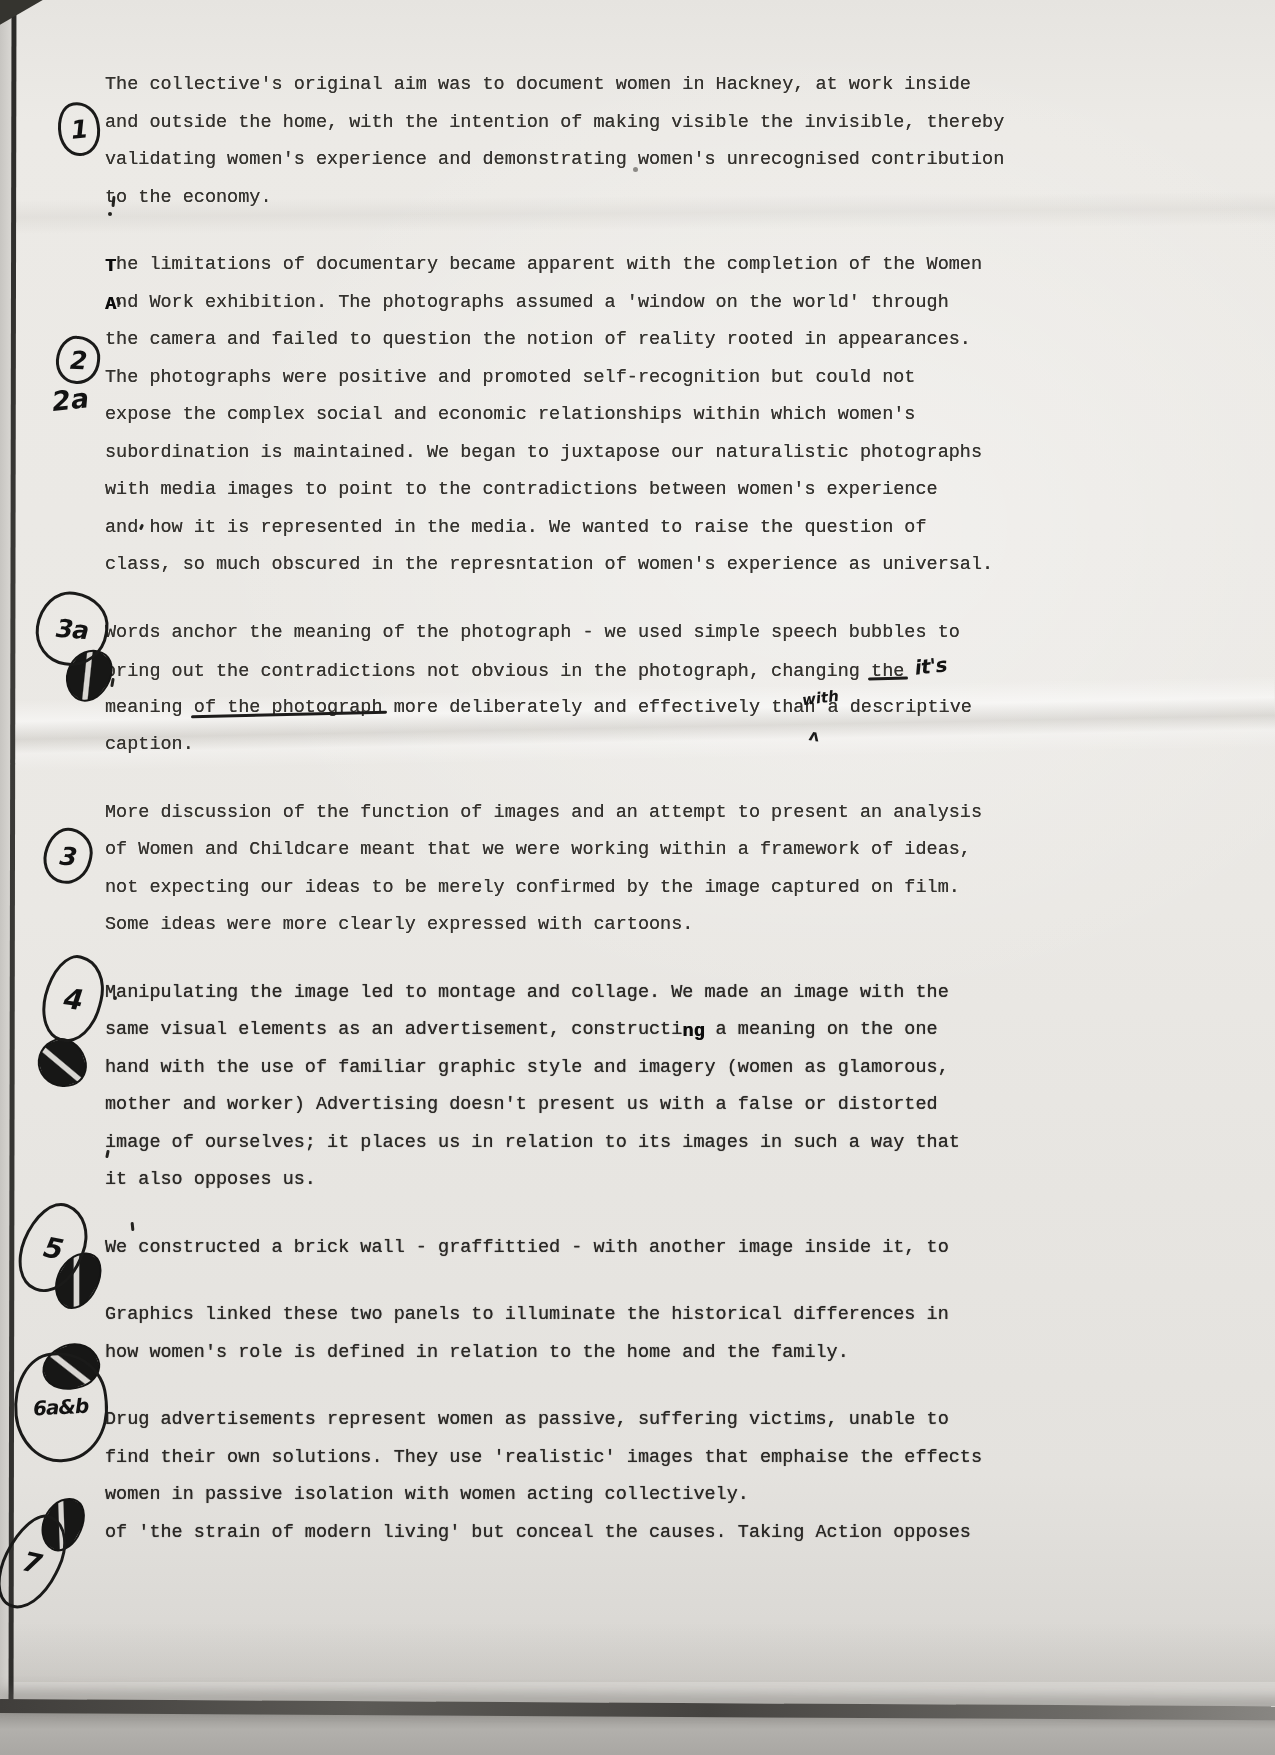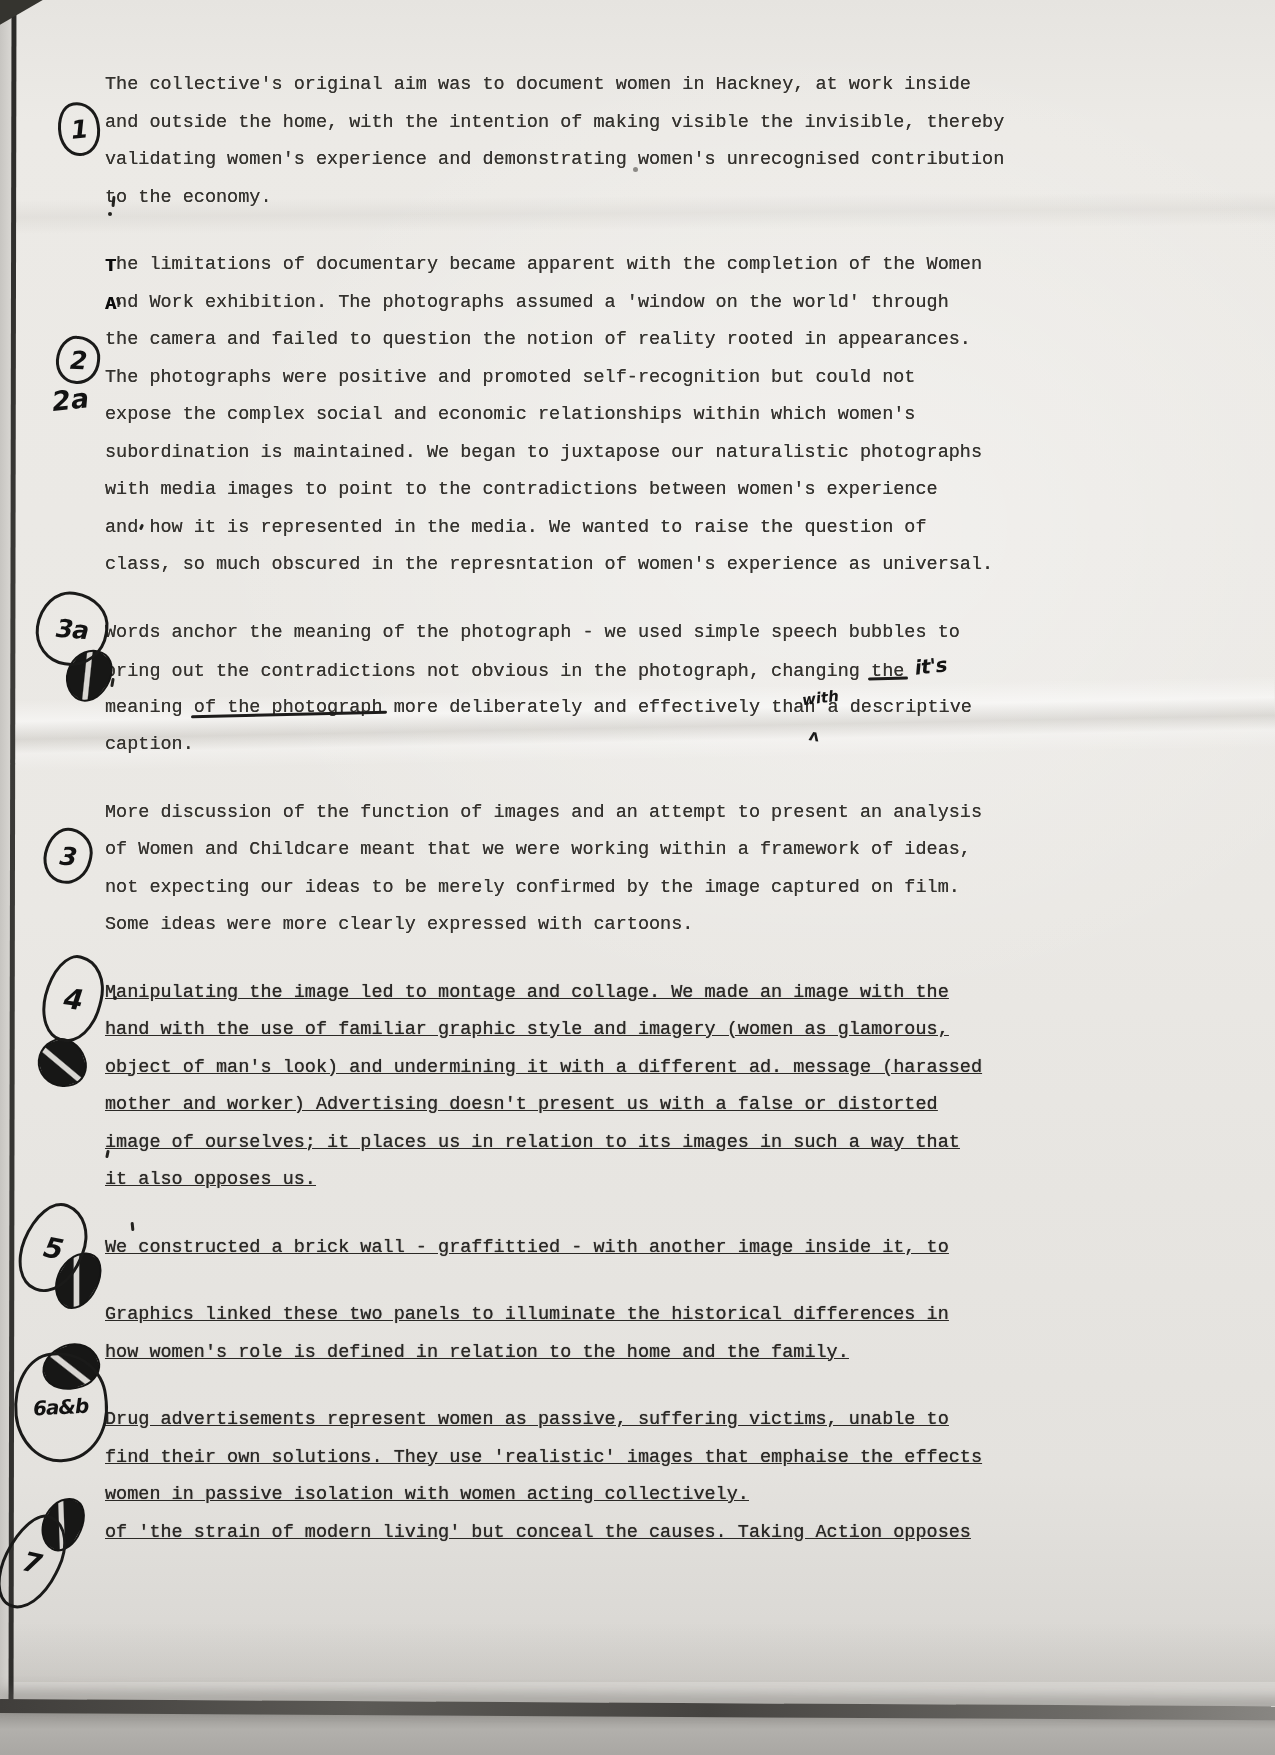--- a/index.html
+++ b/index.html
@@ -36,7 +36,7 @@
     font-size:18.5px; line-height:37.5px; color:#34322e;
     text-shadow:0 0 0.6px rgba(48,46,42,0.85); }
   .para { margin:0 0 30px 0; }
-  .para:nth-child(n+5) { color:#2b2926; text-shadow:0 0 0.8px rgba(30,28,26,0.9);text-decoration:underline; }
+  .para:nth-child(n+5) { color:#2b2926; text-shadow:0 0 0.8px rgba(30,28,26,0.9); }
   .line { white-space:pre; height:37.5px; }
 
   .strike { position:relative; }

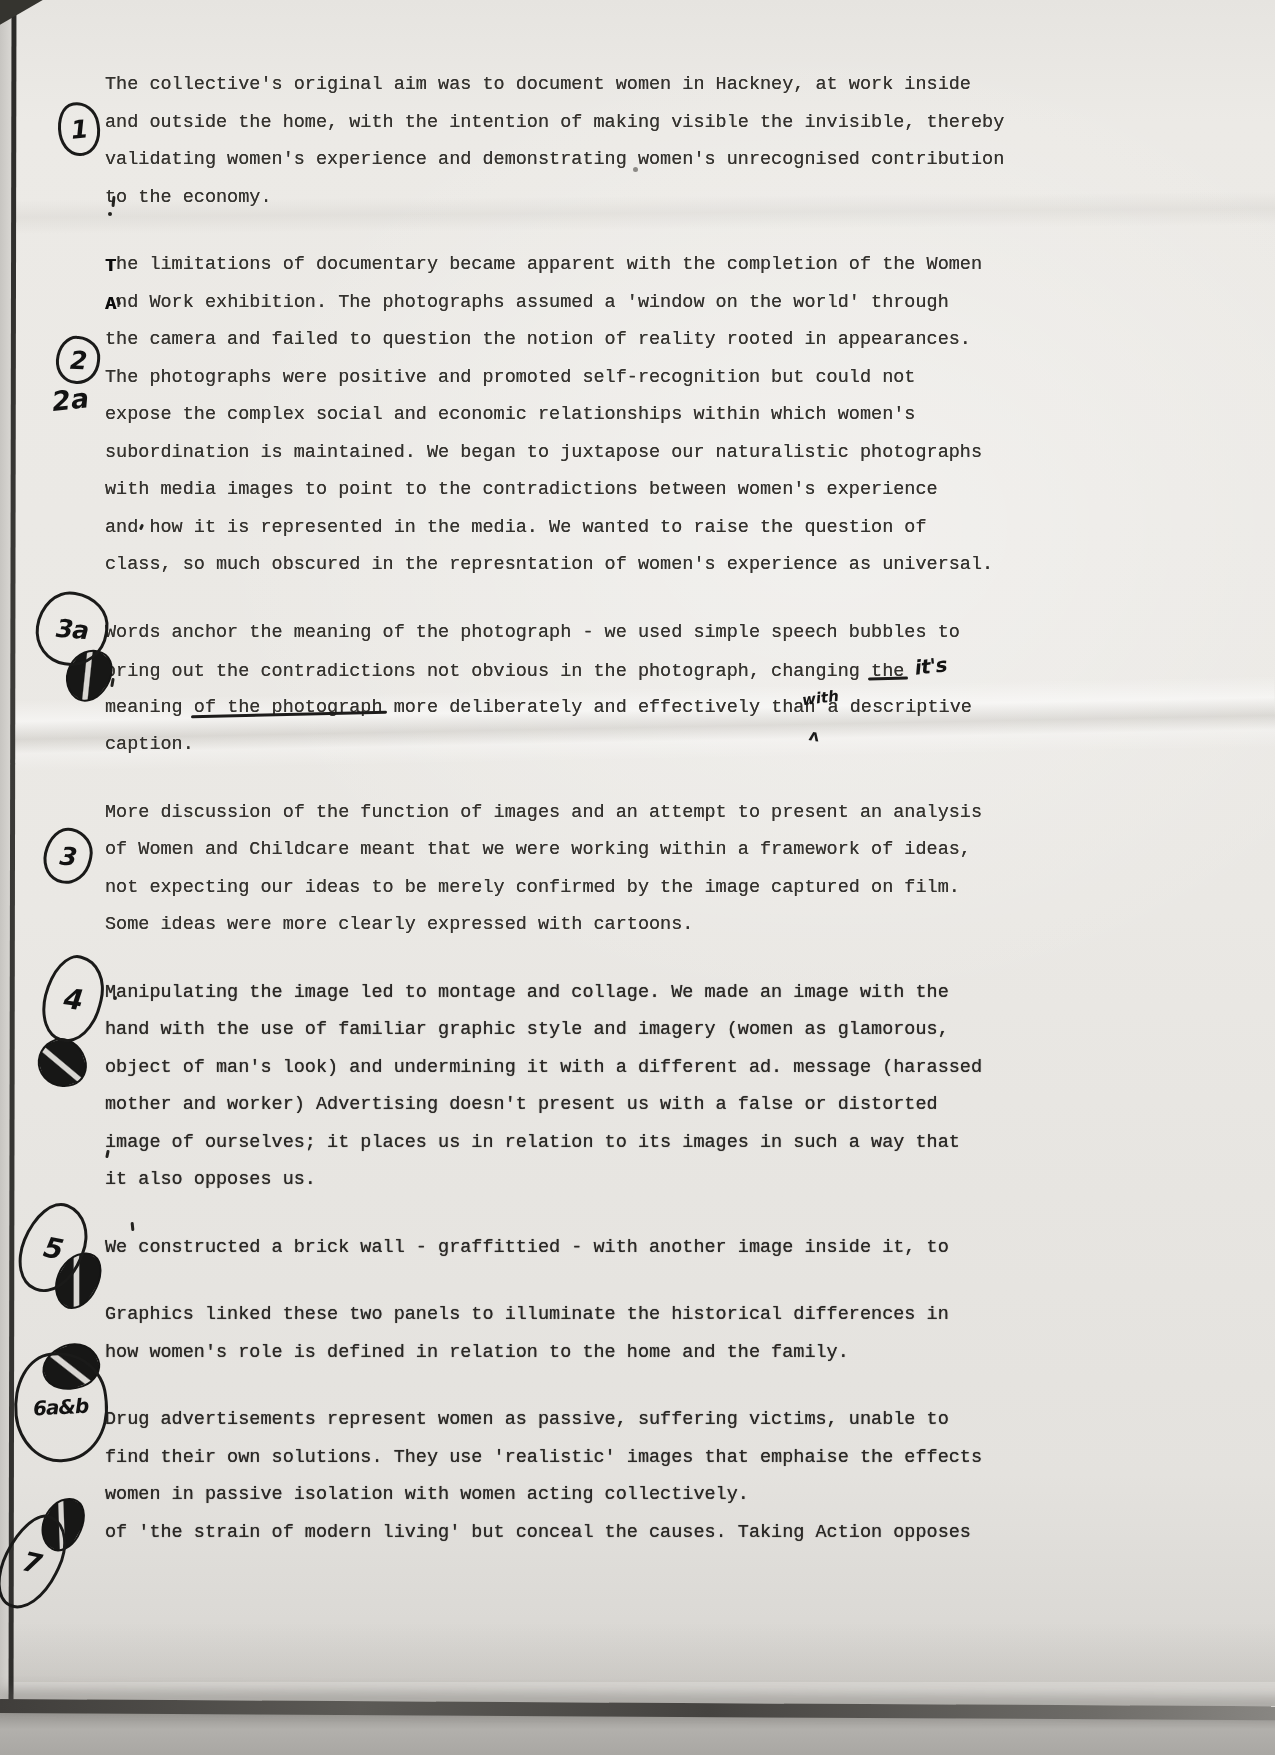--- a/index.html
+++ b/index.html
@@ -109,6 +109,7 @@
       </div>
       <div class="para">
         <div class="line"><span>Manipulating the image led to montage and collage. We made an image with the</span></div>
+        <div class="line"><span>same visual elements as an advertisement, constructi</span><span class="ov">ng</span><span> a meaning on the one</span></div>
         <div class="line"><span>hand with the use of familiar graphic style and imagery (women as glamorous,</span></div>
         <div class="line"><span>object of man's look) and undermining it with a different ad. message (harassed</span></div>
         <div class="line"><span>mother and worker) Advertising doesn't present us with a false or distorted</span></div>

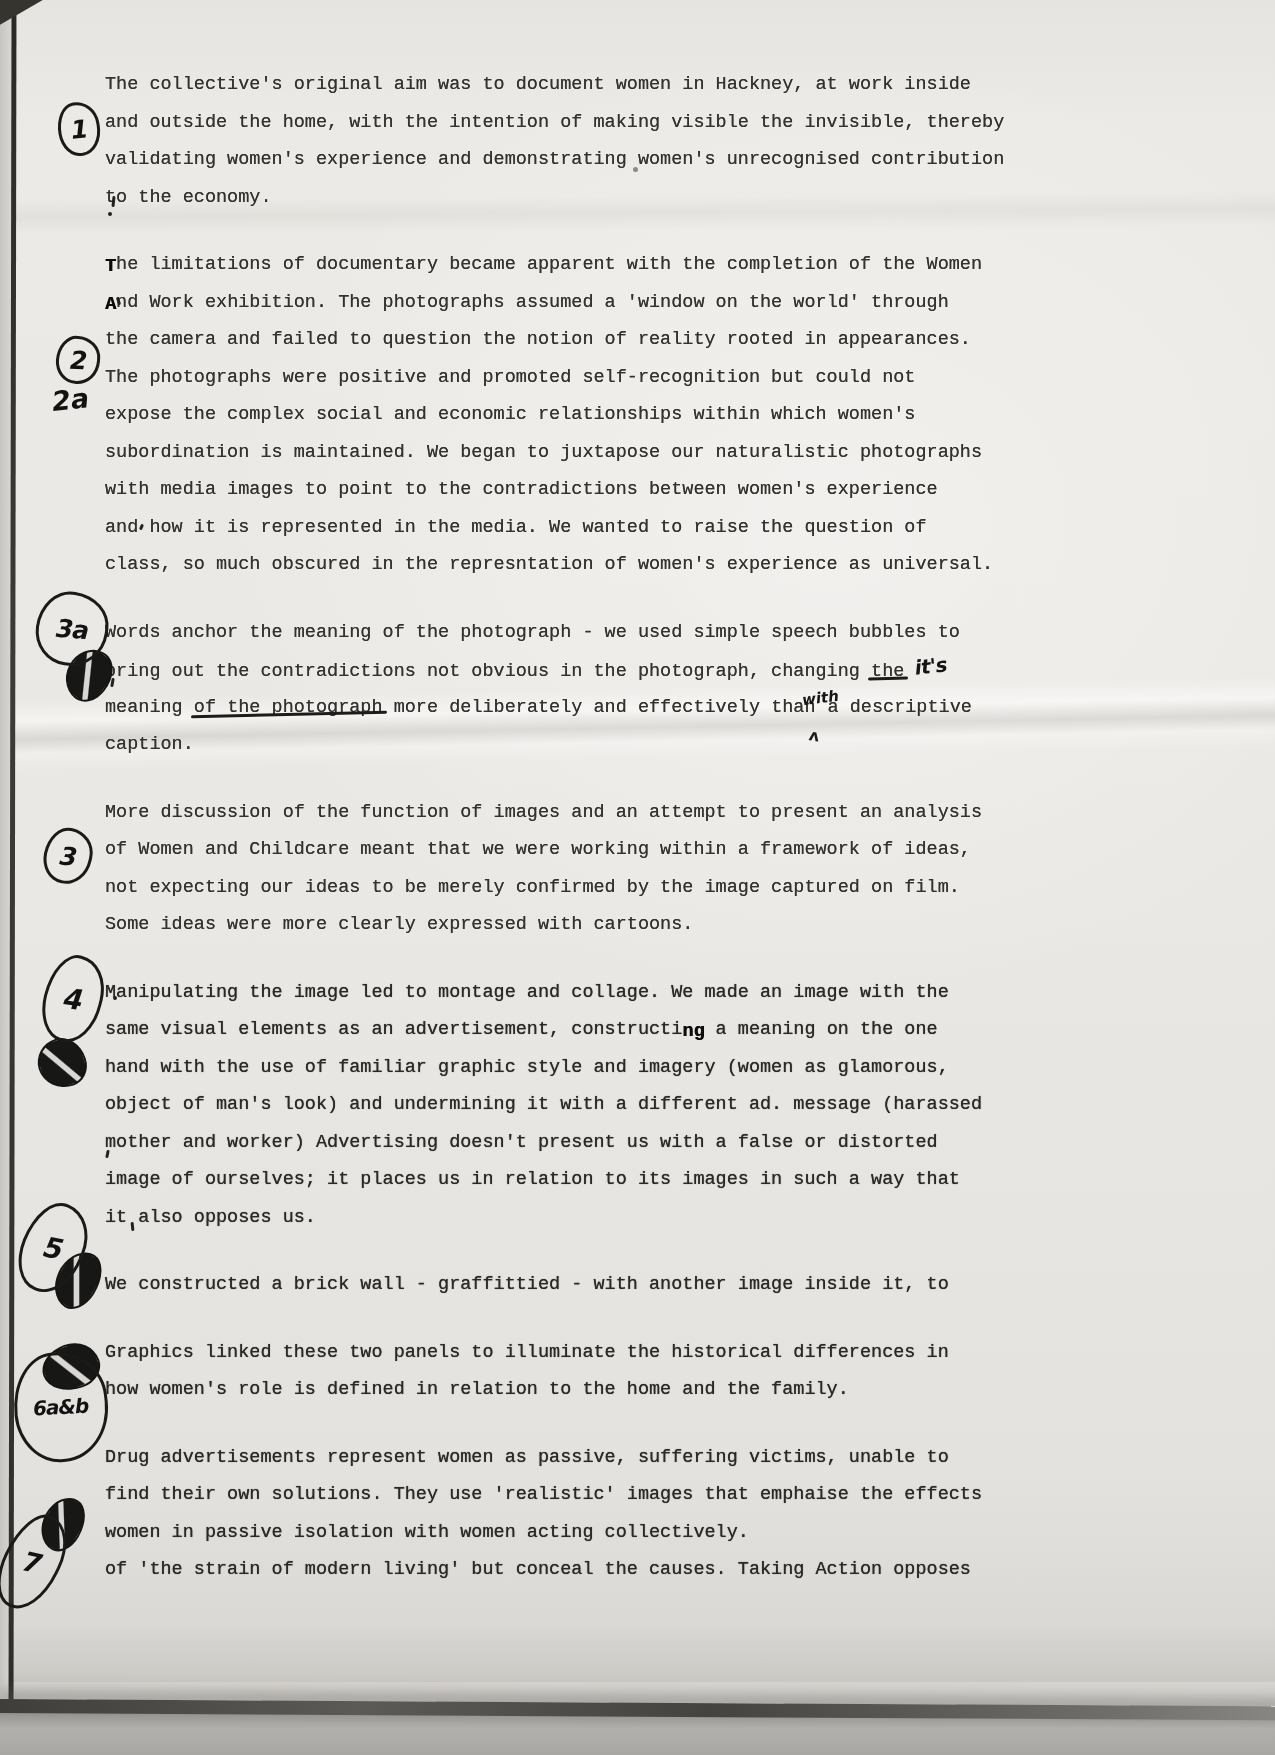--- a/index.html
+++ b/index.html
@@ -111,7 +111,6 @@
         <div class="line"><span>Manipulating the image led to montage and collage. We made an image with the</span></div>
         <div class="line"><span>same visual elements as an advertisement, constructi</span><span class="ov">ng</span><span> a meaning on the one</span></div>
         <div class="line"><span>hand with the use of familiar graphic style and imagery (women as glamorous,</span></div>
-        <div class="line"><span>object of man's look) and undermining it with a different ad. message (harassed</span></div>
         <div class="line"><span>mother and worker) Advertising doesn't present us with a false or distorted</span></div>
         <div class="line"><span>image of ourselves; it places us in relation to its images in such a way that</span></div>
         <div class="line"><span>it also opposes us.</span></div>

